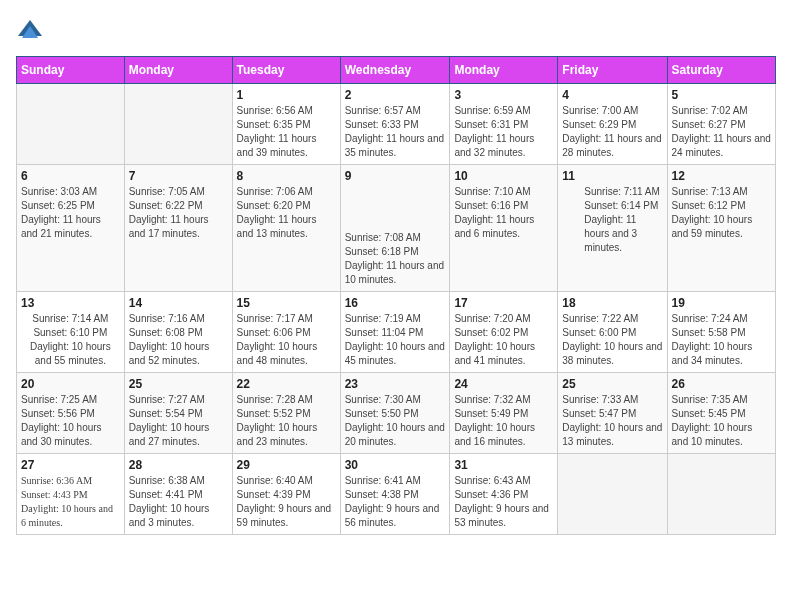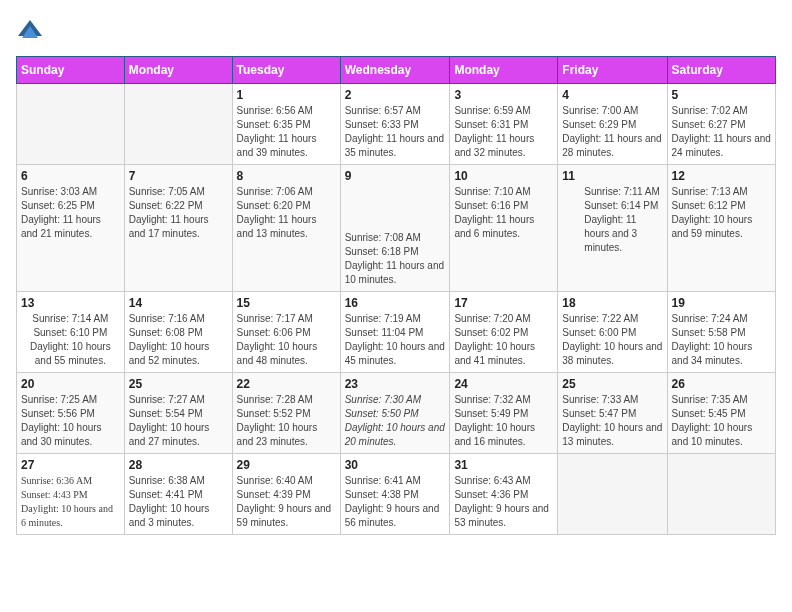--- a/index.html
+++ b/index.html
@@ -269,7 +269,7 @@
         </td>
         <td>
           <span class="day-number">23</span>
-          <div class="day-info" style="white-space: pre-line; font-style: italic;">Sunrise: 7:30 AM
+          <div class="day-info" style="white-space: pre-line;">Sunrise: 7:30 AM
 Sunset: 5:50 PM
 Daylight: 10 hours and 20 minutes.</div>
         </td>

